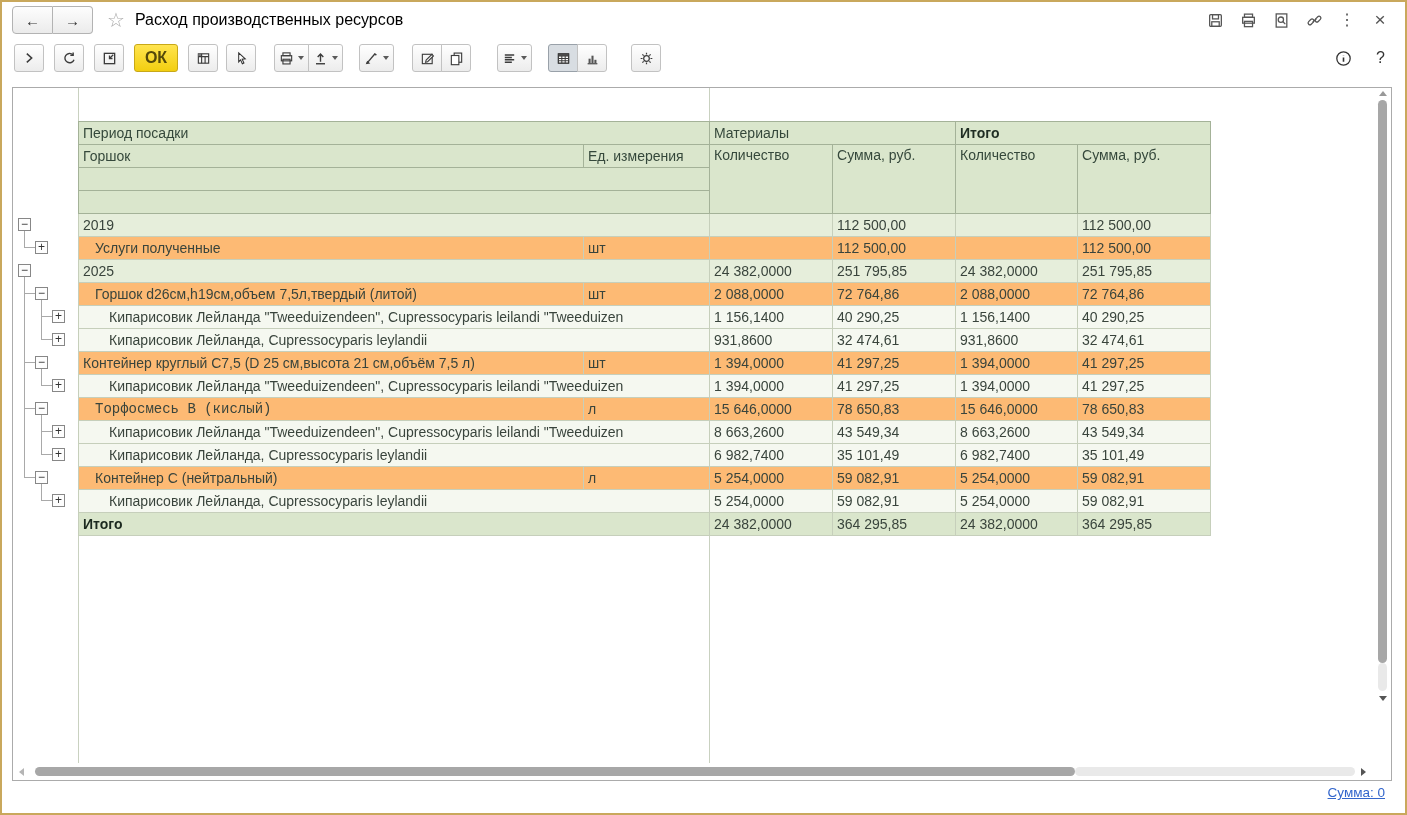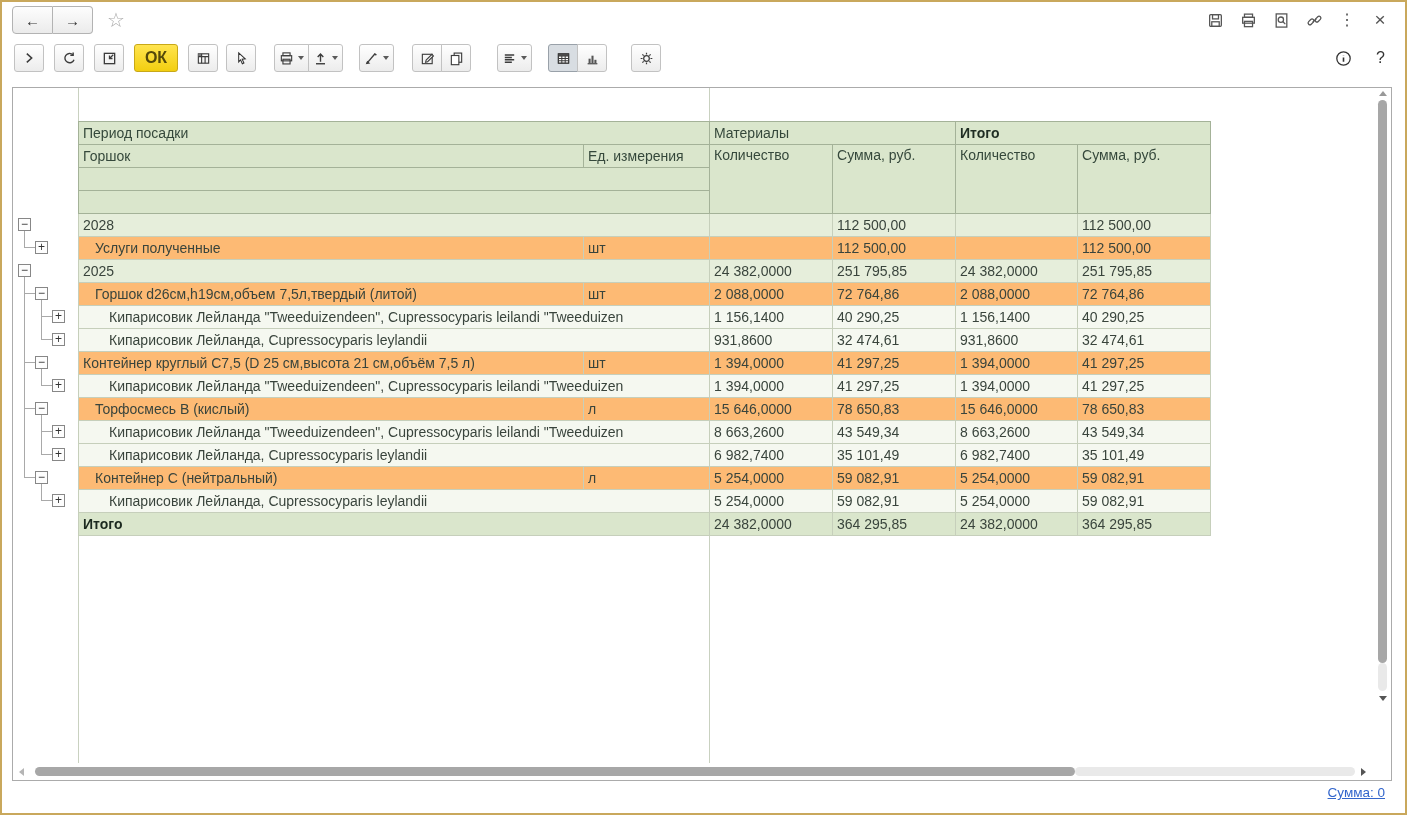--- a/index.html
+++ b/index.html
@@ -92,6 +92,7 @@
         </div>
     </div>
     <span class="star">☆</span>
+    <span class="wtitle">Расход производственных ресурсов</span>
     <div class="topicons">
       <span class="ticon">
         <svg class="ic" width="17" height="17" viewBox="0 0 16 16" fill="none" stroke="#555" stroke-width="1.2">

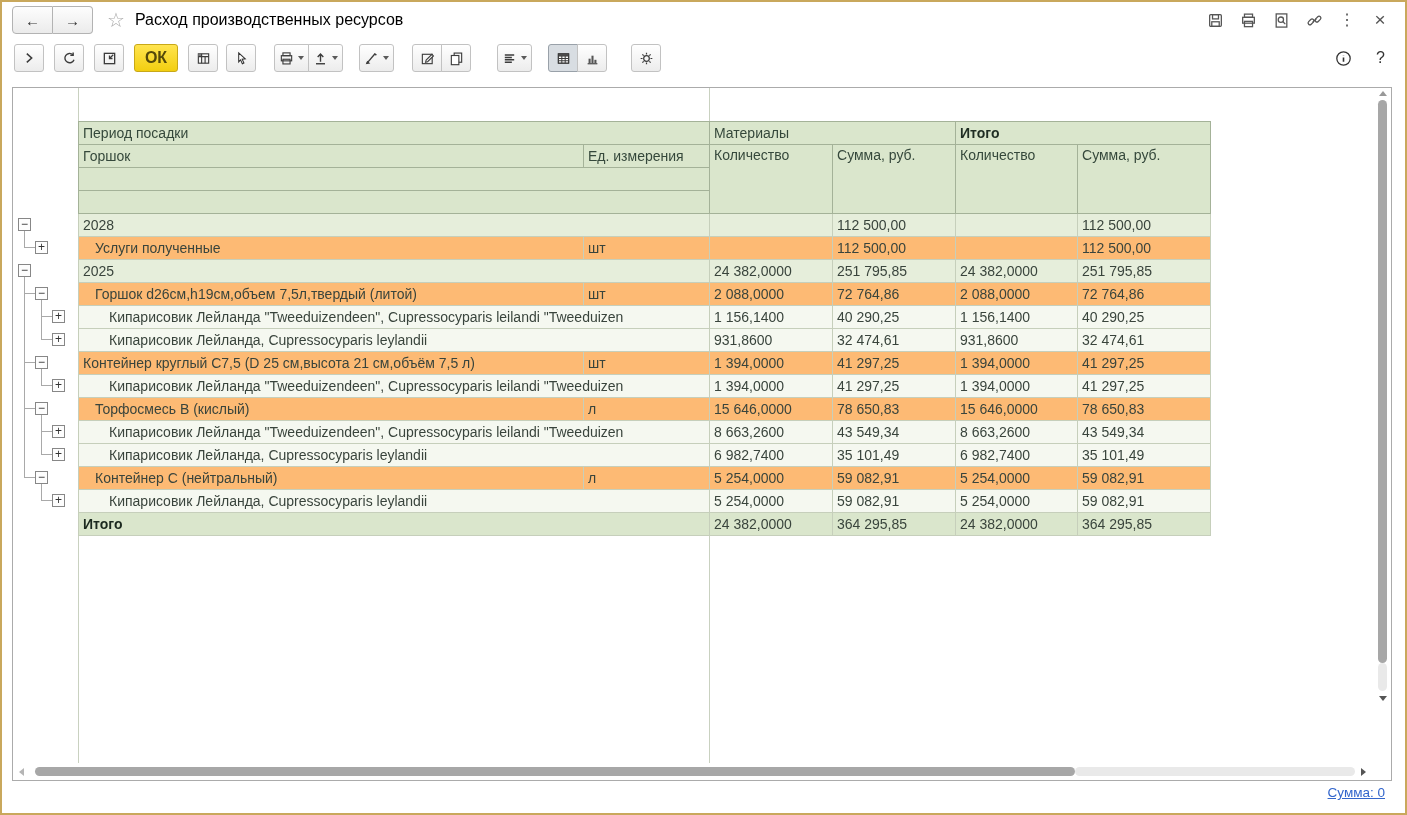--- a/index.html
+++ b/index.html
@@ -282,7 +282,7 @@
         </thead>
         <tbody id="rows-body">
             <tr>
-              <td class="c-label lvl1" colspan="2" style="padding-left: 4px;">2028</td>
+              <td class="c-label lvl1" colspan="2" style="padding-left: 4px;">2019</td>
               <td class="c-num lvl1"></td>
               <td class="c-num lvl1">112 500,00</td>
               <td class="c-num lvl1"></td>

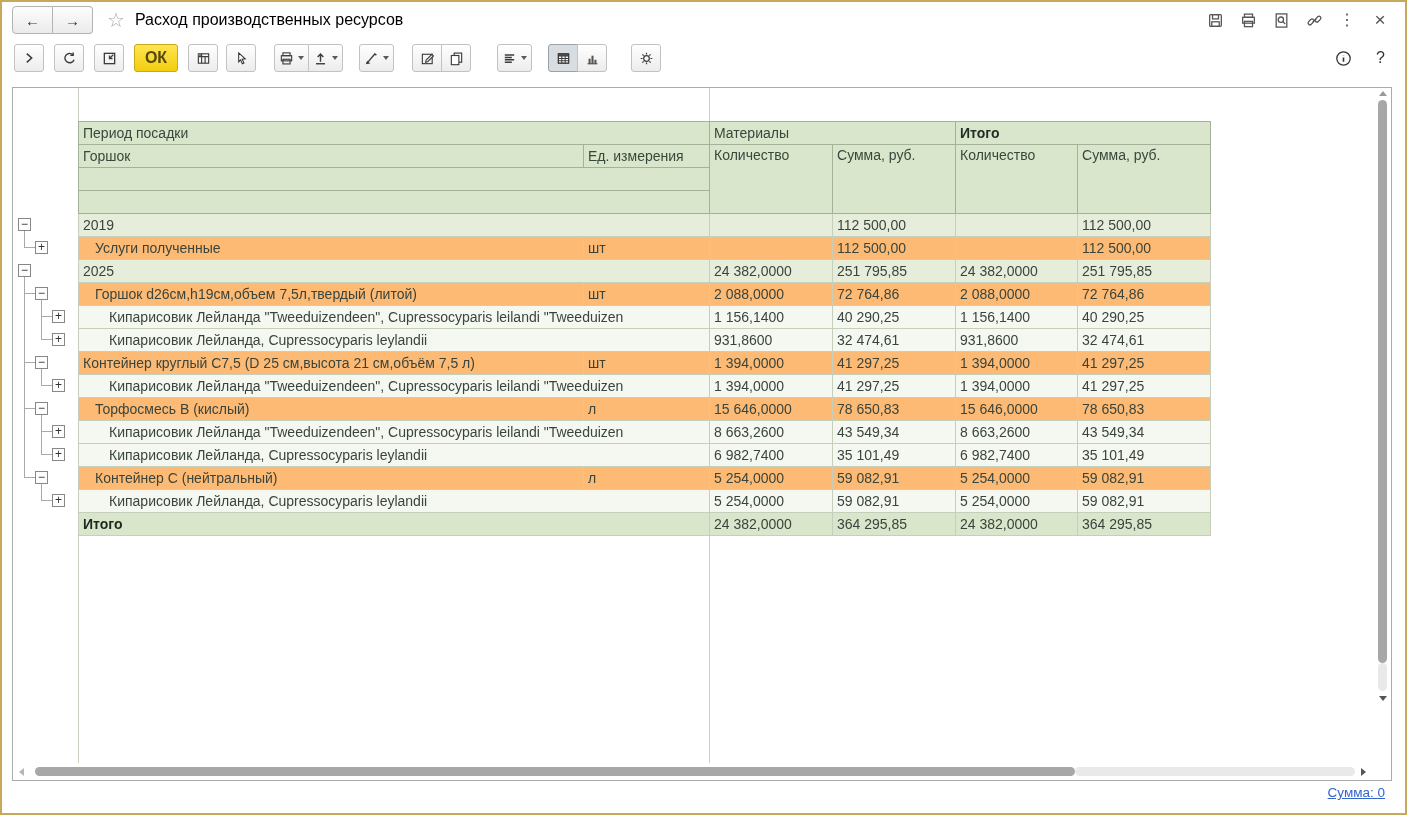--- a/index.html
+++ b/index.html
@@ -341,7 +341,7 @@
               <td class="c-num lvl3">41 297,25</td>
             </tr>
             <tr>
-              <td class="c-label lvl2" style="padding-left: 16px;">Торфосмесь B (кислый)</td>
+              <td class="c-label lvl2" style="padding-left: 16px; font-family: Liberation Mono, monospace;">Торфосмесь B (кислый)</td>
               <td class="c-unit lvl2">л</td>
               <td class="c-num lvl2">15 646,0000</td>
               <td class="c-num lvl2">78 650,83</td>

